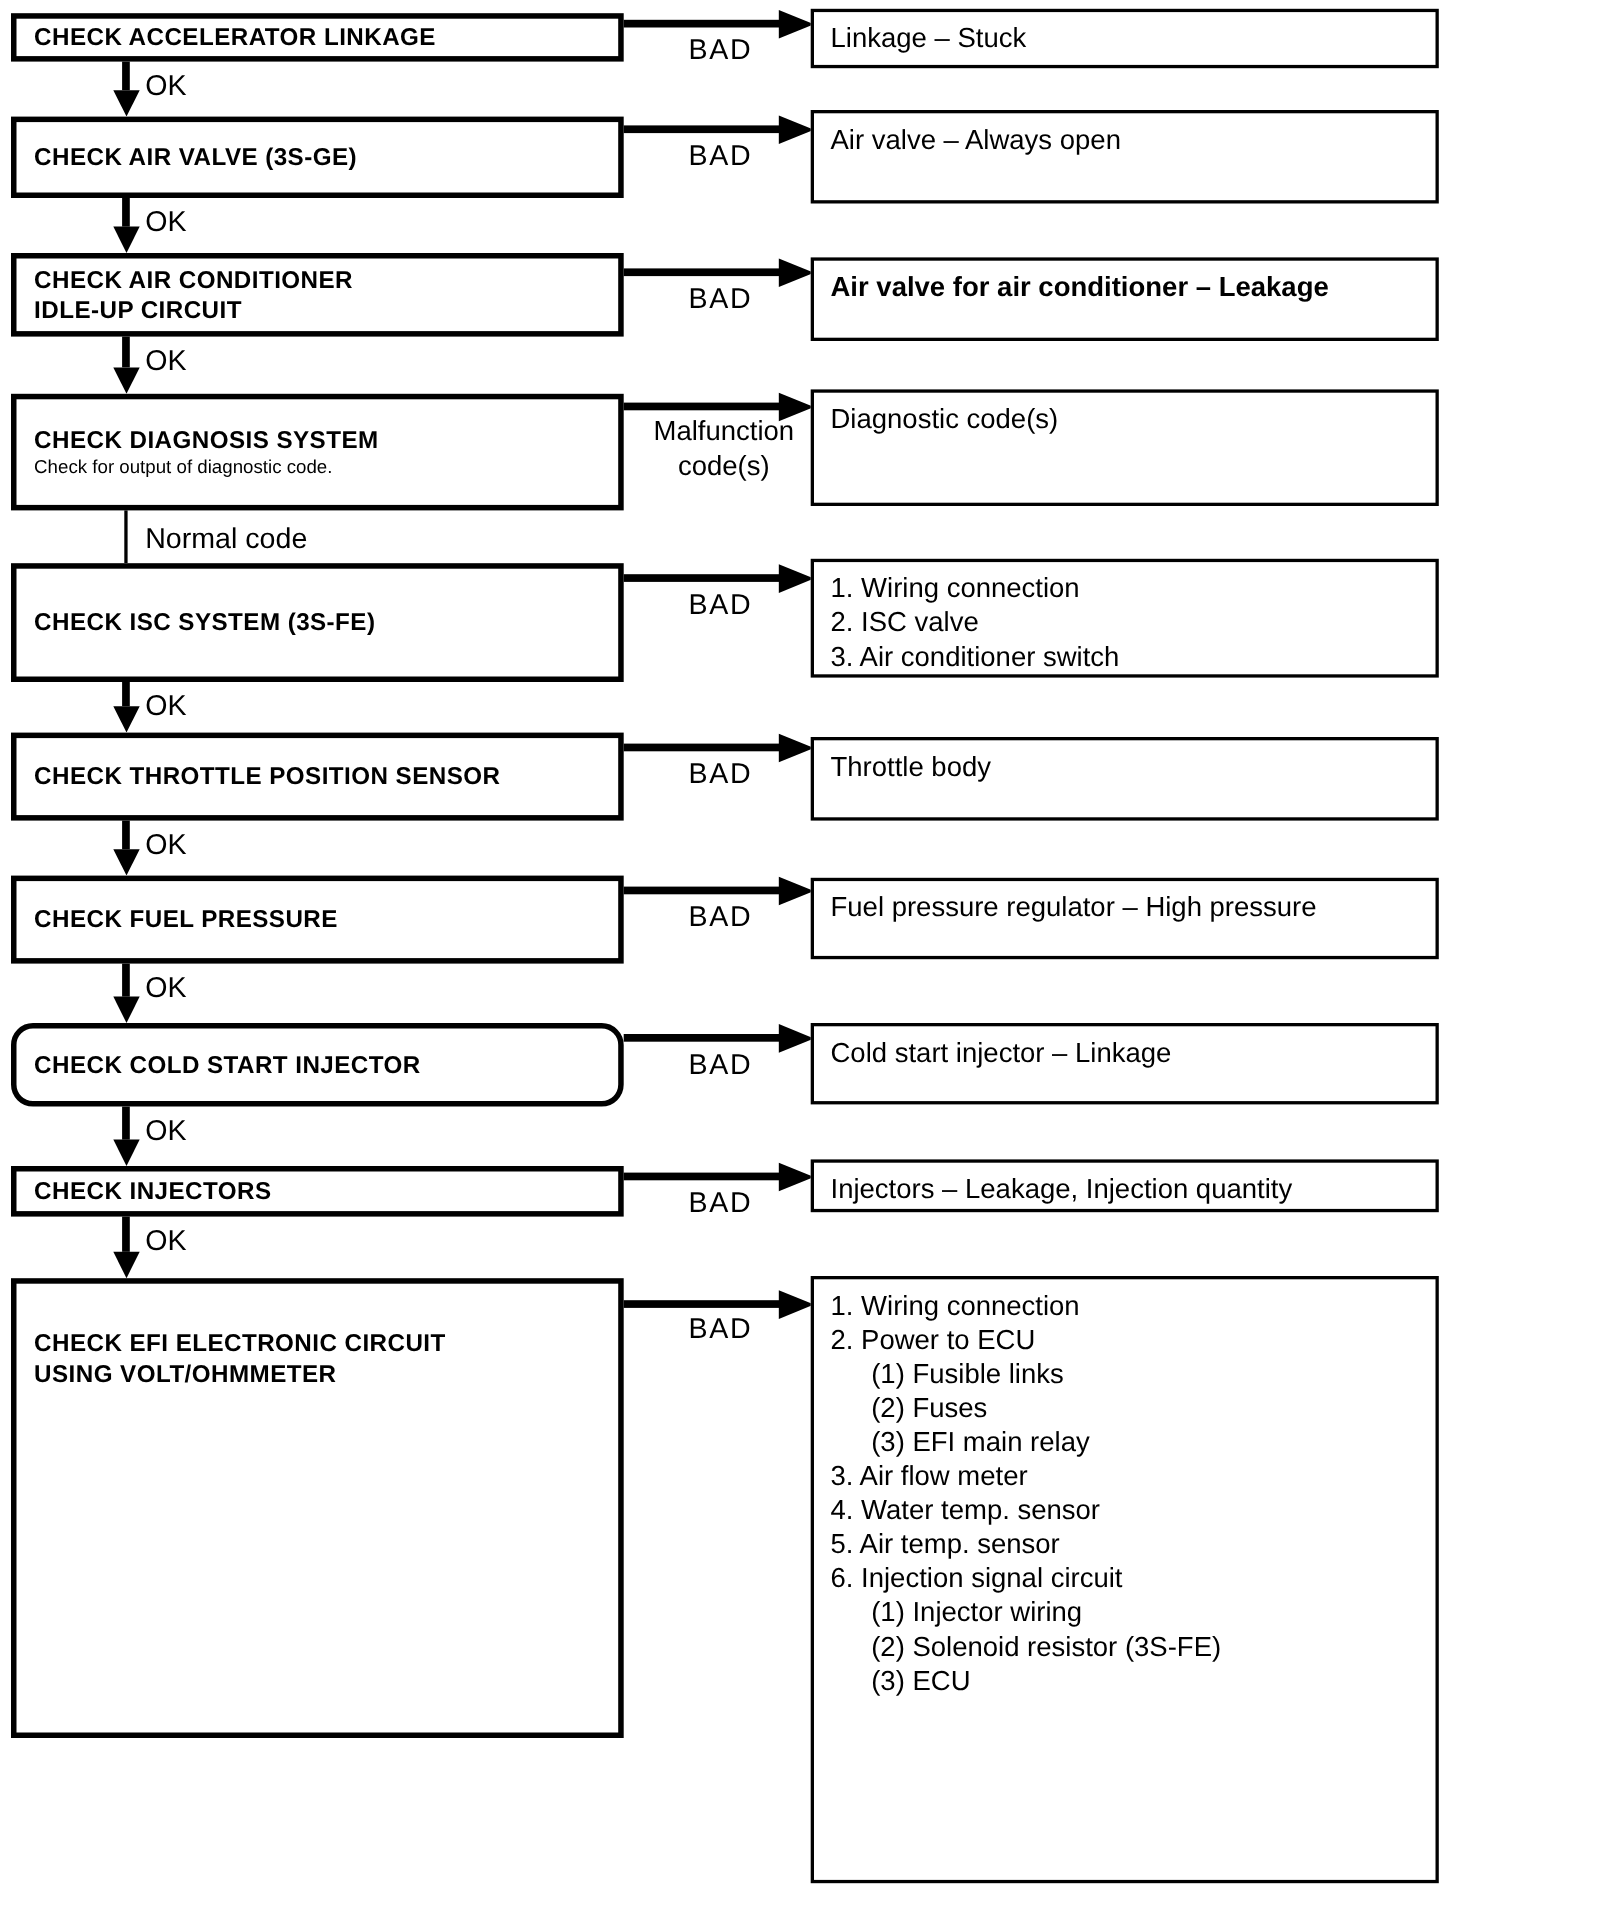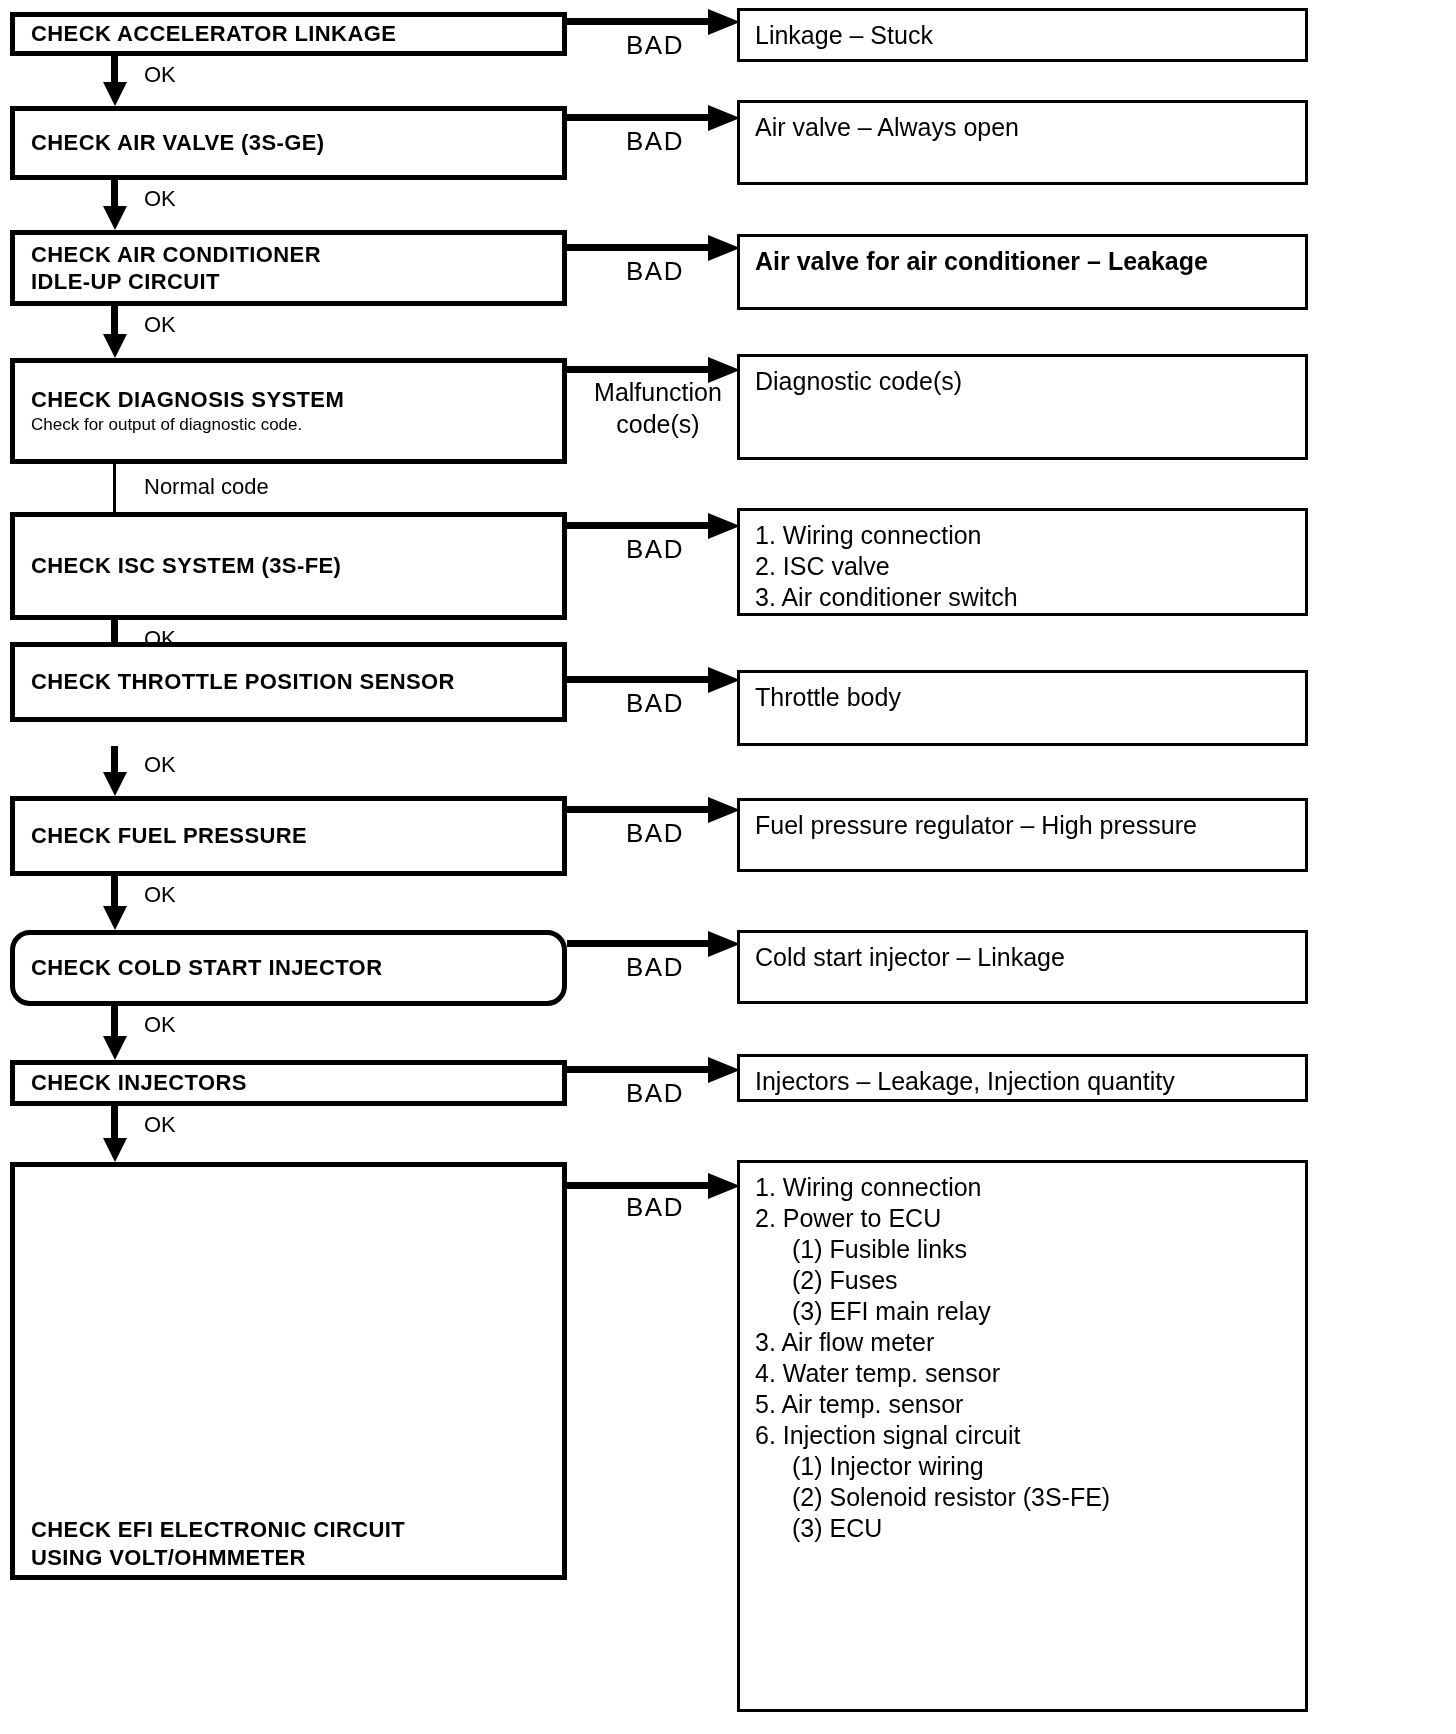--- a/index.html
+++ b/index.html
@@ -48,7 +48,7 @@
     border-top:24px solid #000;
   }
   .vline-plain { position:absolute; left:113px; width:3px; background:#000; }
-  .ok-label { position:absolute; left:144px; font-size:22px; }
+  .ok-label { position:absolute; left:132px; font-size:26px; }
 </style>
 </head>
 <body>

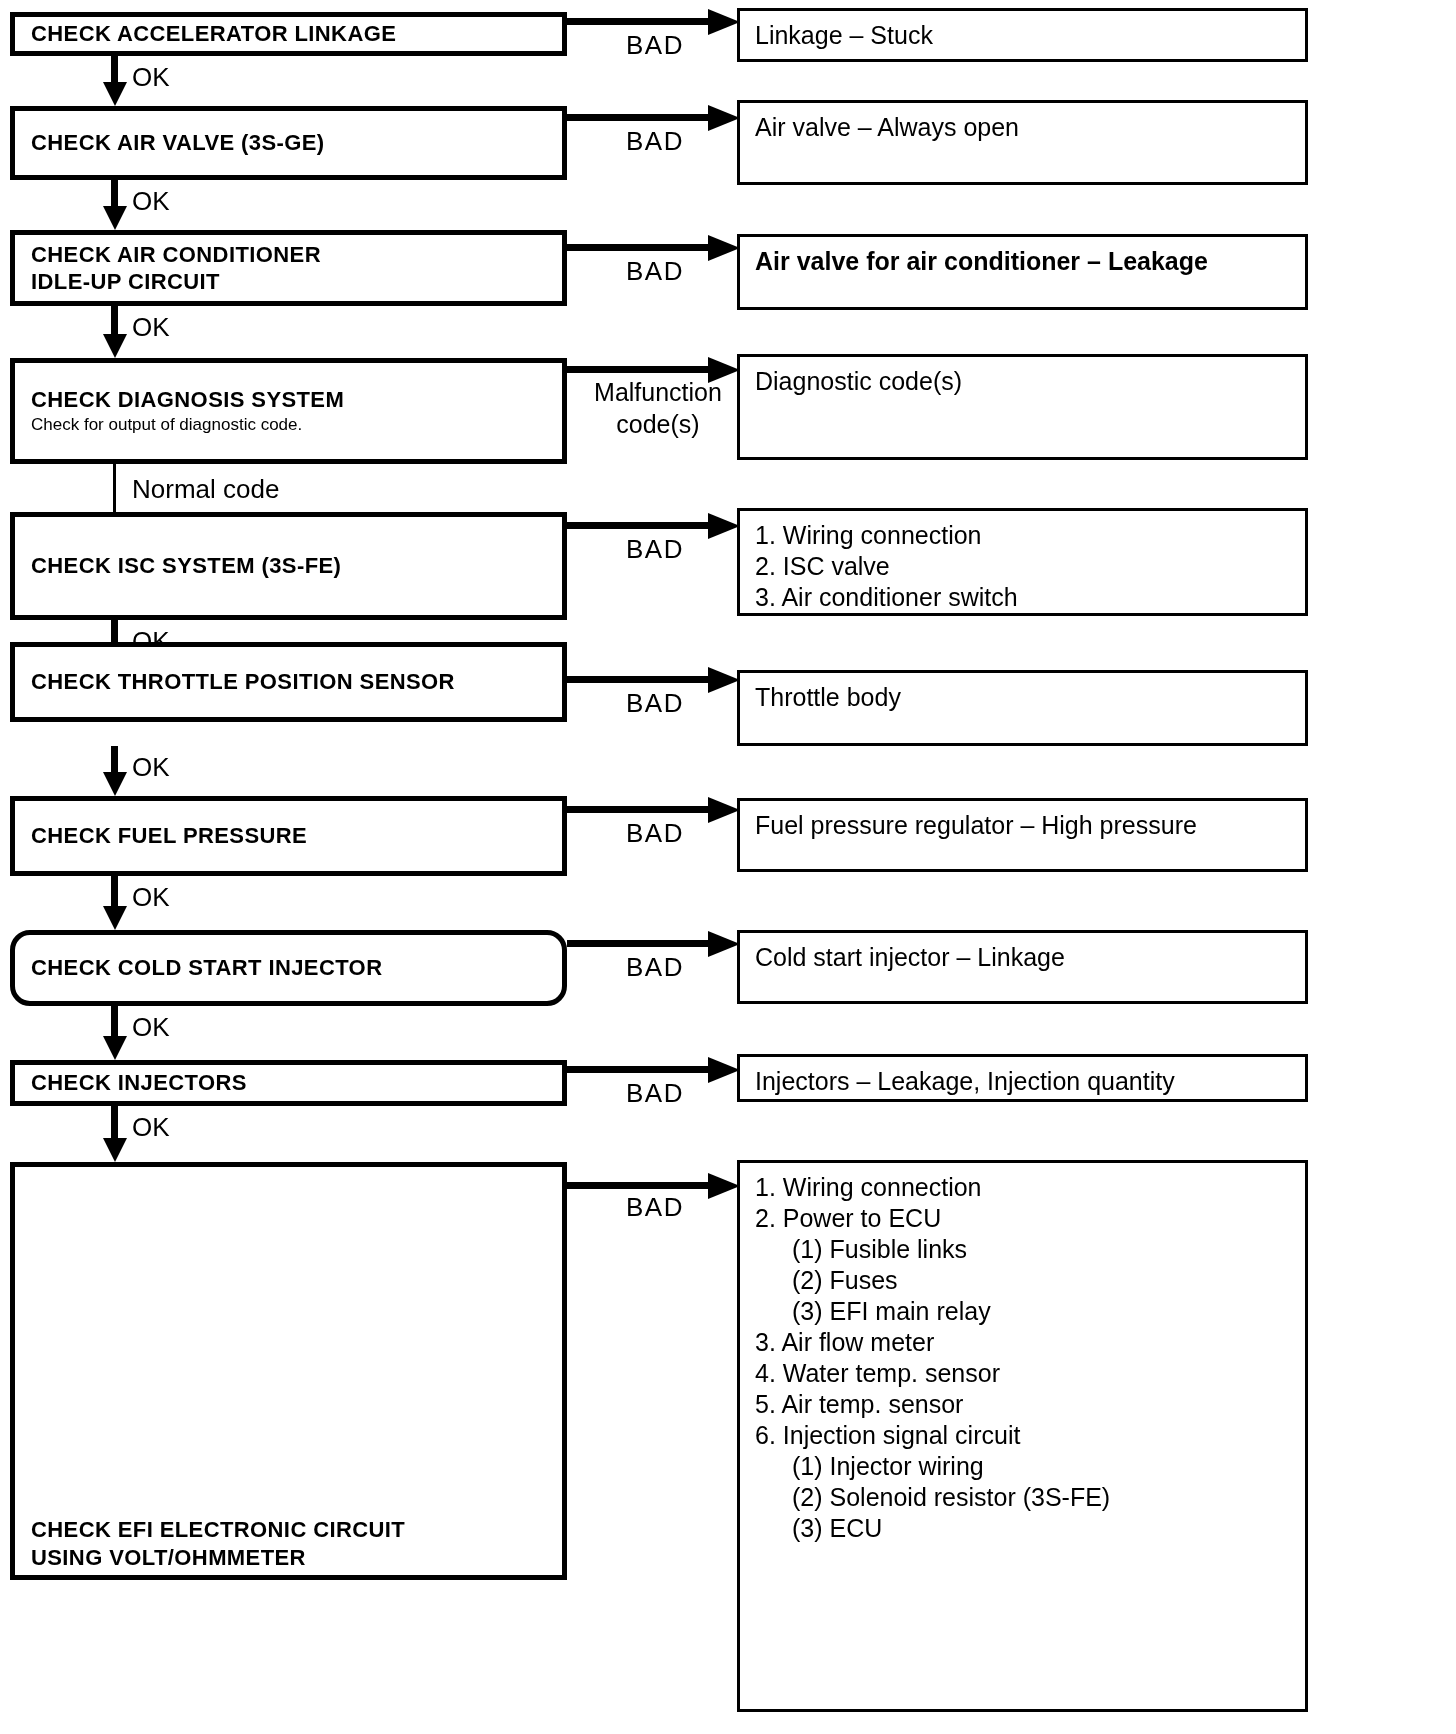--- a/index.html
+++ b/index.html
@@ -132,7 +132,7 @@
   </div>
   <div class="ok-label" style="top:626px;">OK</div>
 
-  <div class="lbox" style="top:642px;height:80px;">
+  <div class="lbox" style="top:666px;height:80px;">
     <div class="check-title">CHECK THROTTLE POSITION SENSOR</div>
   </div>
   <div class="harrow" style="top:676px;">

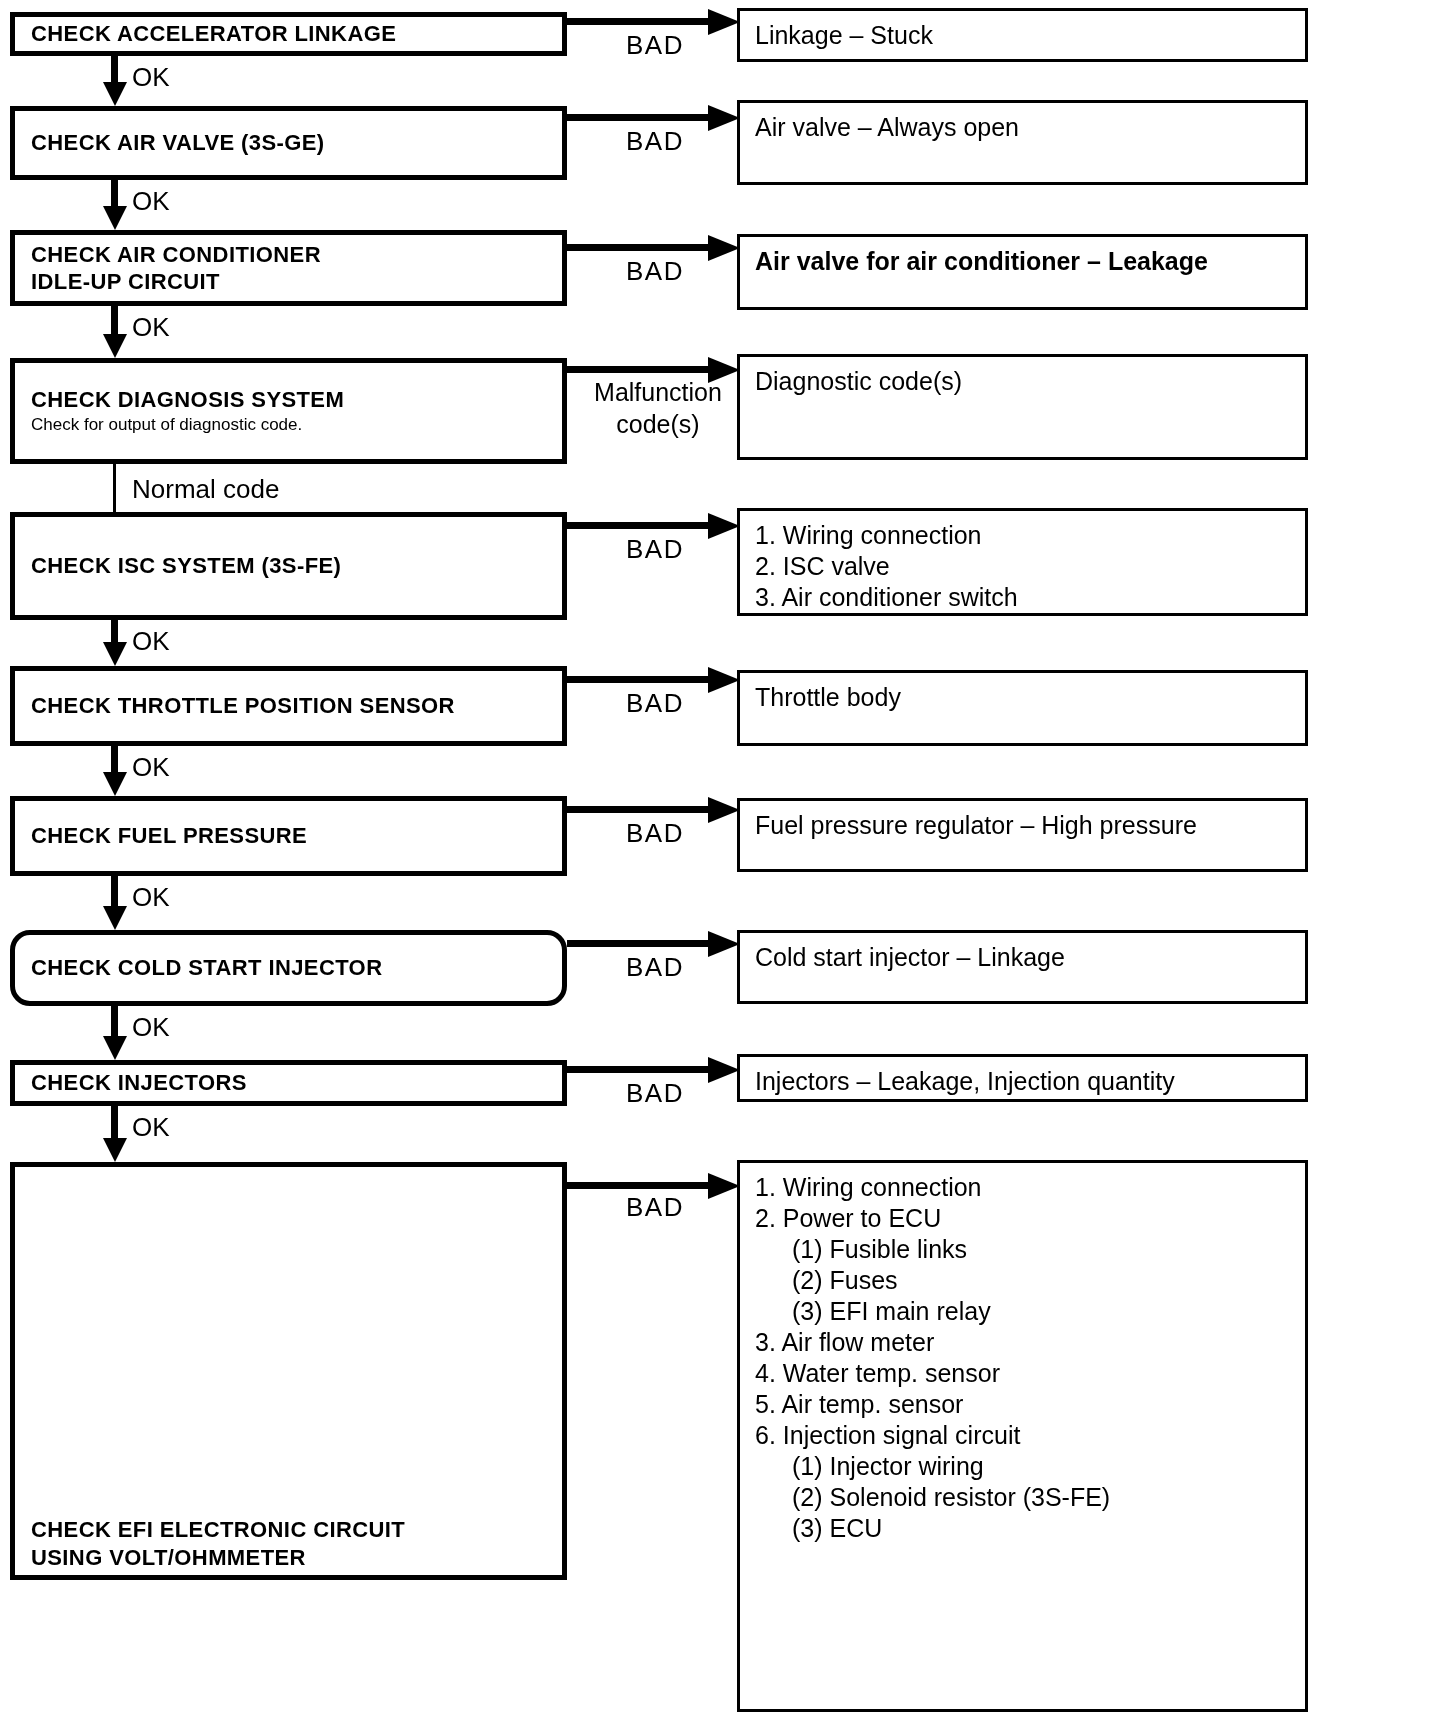--- a/index.html
+++ b/index.html
@@ -16,7 +16,7 @@
     display:flex; flex-direction:column; justify-content:center;
     padding:4px 16px;
   }
-  .lbox.top-align { justify-content:flex-end; padding-top:40px; }
+  .lbox.top-align { justify-content:flex-start; padding-top:40px; }
   .check-title { font-weight:bold; font-size:22px; line-height:1.25; letter-spacing:0.4px; }
   .check-note  { font-size:17px; line-height:1.3; font-weight:normal; }
   .rbox {

